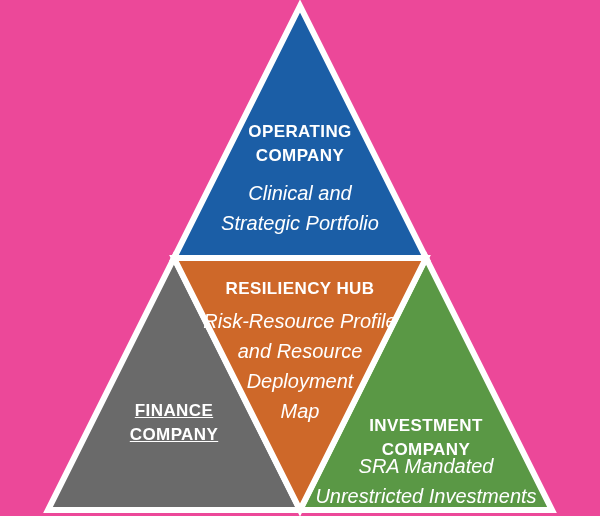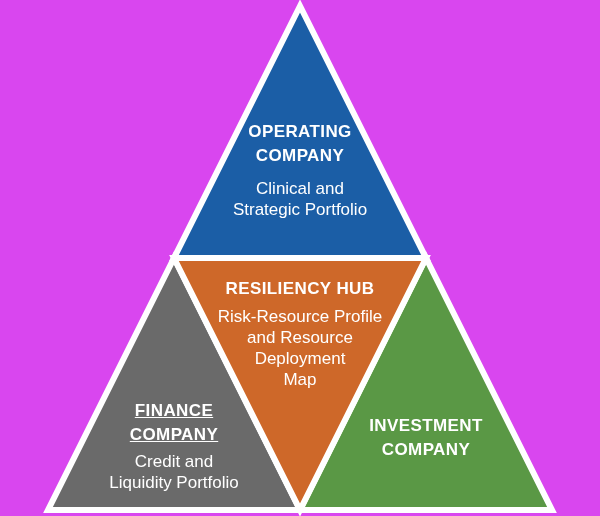--- a/index.html
+++ b/index.html
@@ -12,7 +12,7 @@
     position: relative;
     width: 600px;
     height: 516px;
-    background: #d946ef;
+    background: #ec4899;
     overflow: hidden;
   }
   .svg-layer {

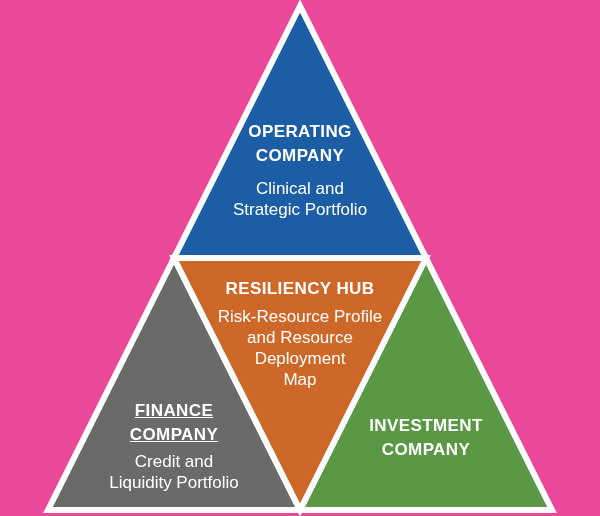--- a/index.html
+++ b/index.html
@@ -37,8 +37,9 @@
   }
   .body-text {
     font-weight: 400;
-    font-size: 17px;
-    line-height: 21px;
+    font-size: 20px;
+    line-height: 30px;
+    font-style: italic;
   }
   
   .op-title   { left: 150px; top: 120px; width: 300px; }

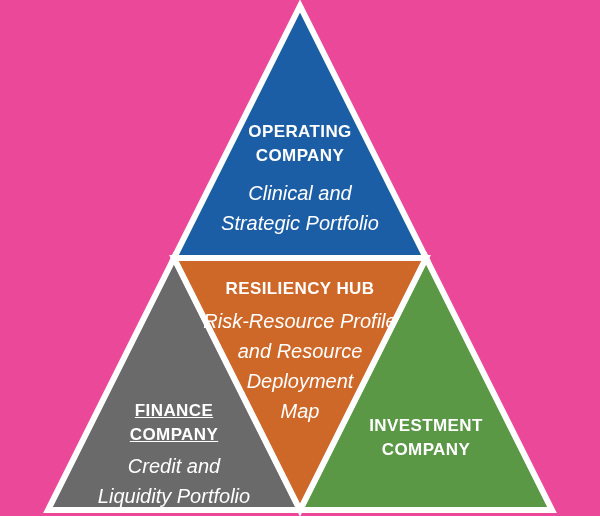--- a/index.html
+++ b/index.html
@@ -80,8 +80,6 @@
 
   <div class="label title fin-title">FINANCE
 COMPANY</div>
-  <div class="label body-text fin-body">Credit and
-Liquidity Portfolio</div>
 
   <div class="label title inv-title">INVESTMENT
 COMPANY</div>

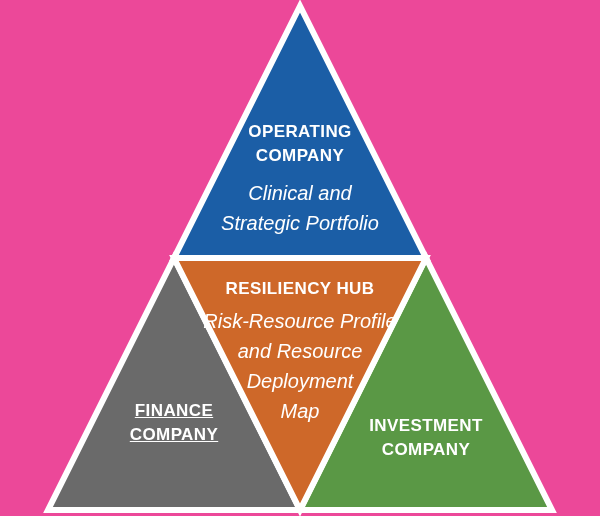--- a/index.html
+++ b/index.html
@@ -83,6 +83,8 @@
 
   <div class="label title inv-title">INVESTMENT
 COMPANY</div>
+  <div class="label body-text inv-body">SRA Mandated
+Unrestricted Investments</div>
 
 </div>
 

